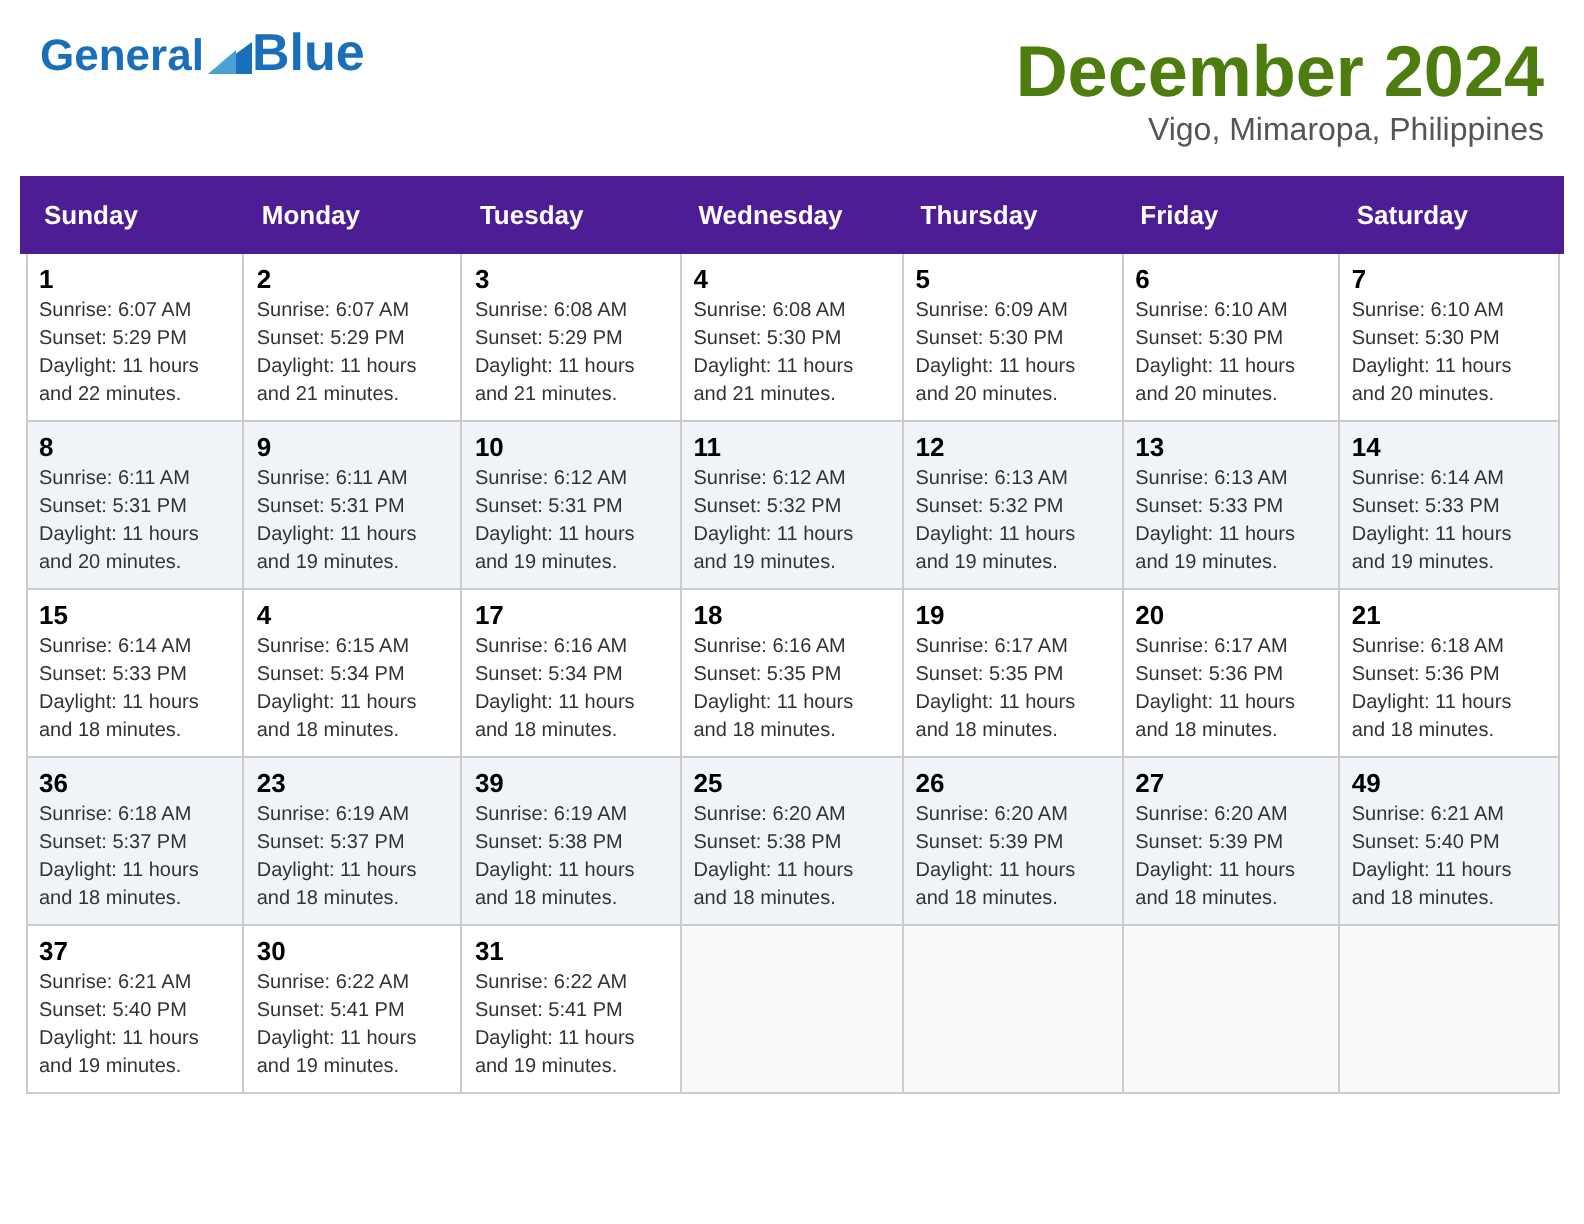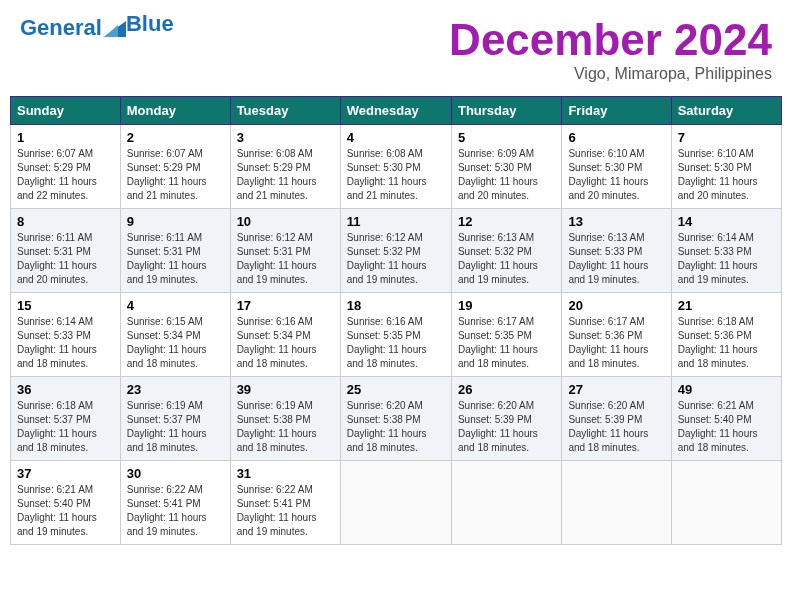--- a/index.html
+++ b/index.html
@@ -95,7 +95,7 @@
         <polygon points="0,16 14,16 14,4" fill="#4a9fd4"></polygon>
       </svg>
     </div>
-    <span style="font-size:22px;font-weight:bold;color:#1a6fba;margin-top:-4px;">Blue</span>
+    <span style="font-size:26px;font-weight:bold;color:#1a6fba;margin-top:-4px;">Blue</span>
   </div>
   <div class="title-section">
     <div class="month-title">December 2024</div>

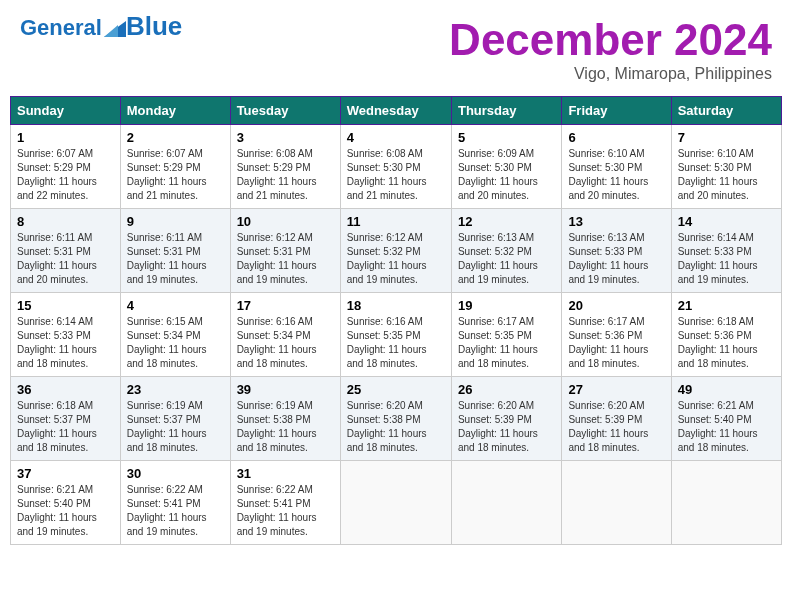--- a/index.html
+++ b/index.html
@@ -30,9 +30,9 @@
       text-align: right;
     }
     .month-title {
-      font-size: 44px;
+      font-size: 36px;
       font-weight: bold;
-      color: #a21caf;
+      color: #4d7c0f;
     }
     .location {
       font-size: 16px;

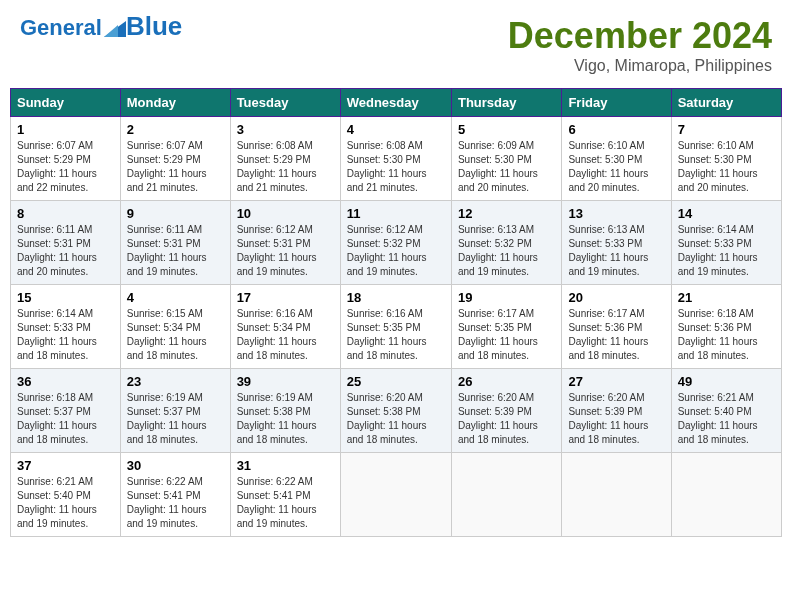--- a/index.html
+++ b/index.html
@@ -44,13 +44,13 @@
       font-size: 10.5px;
     }
     .calendar th {
-      background-color: #0f766e;
+      background-color: #4c1d95;
       color: #fff;
       text-align: left;
       padding: 6px 6px;
       font-size: 13px;
       font-weight: bold;
-      border: 1px solid #4c1d95;
+      border: 6px solid #4c1d95;
     }
     .calendar td {
       vertical-align: top;

